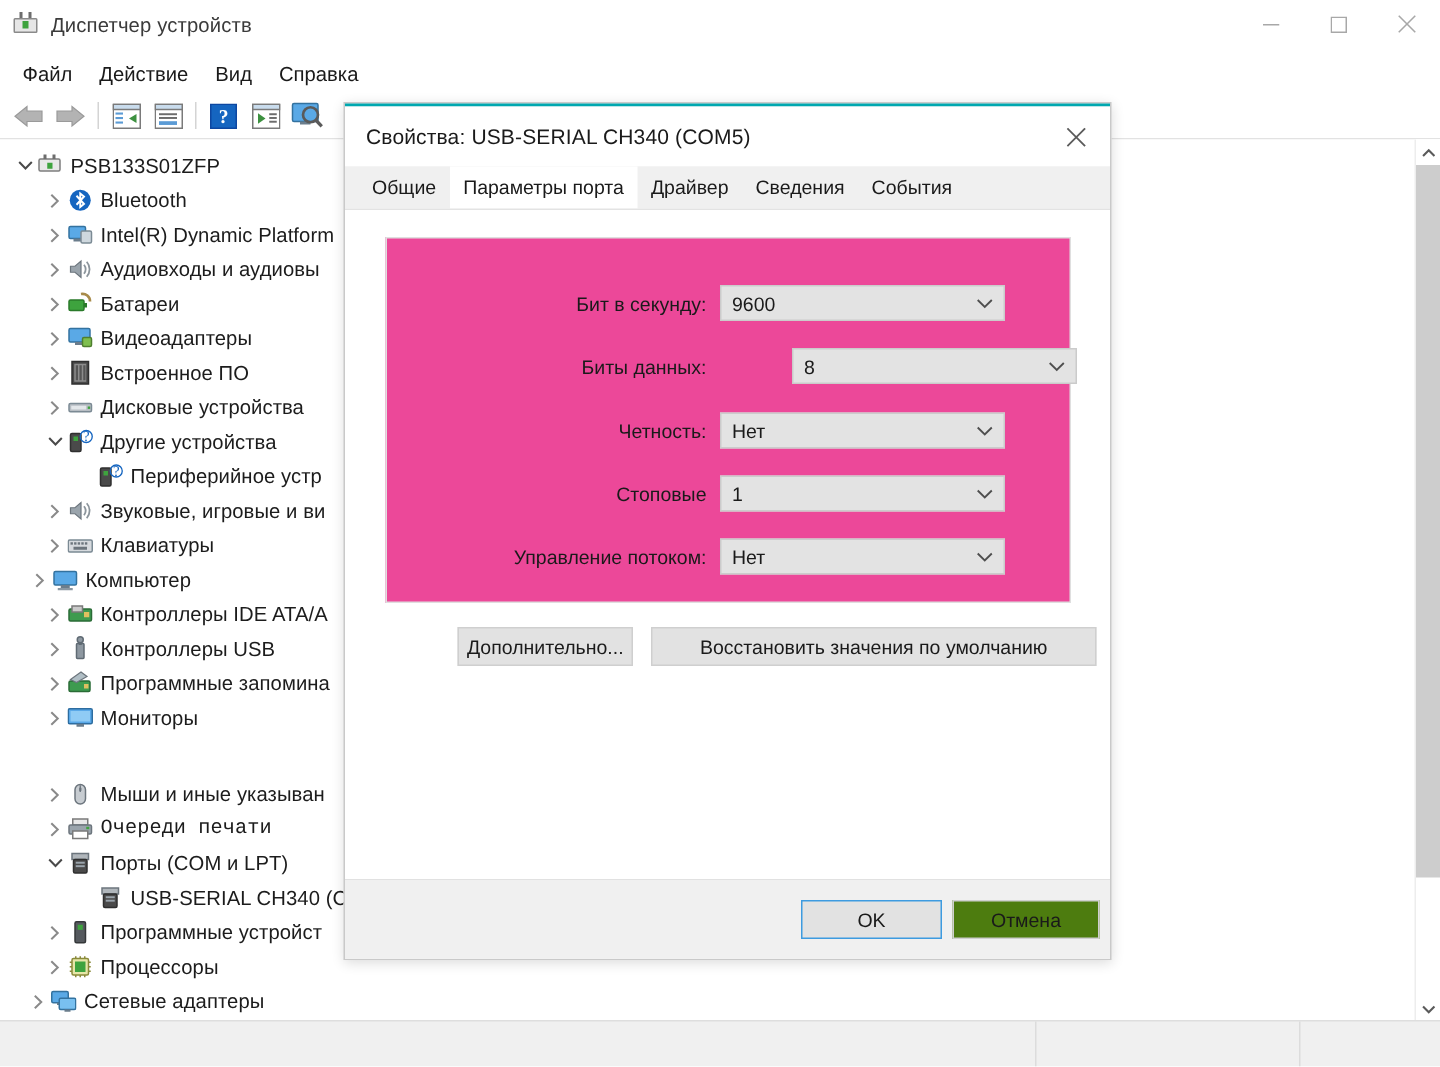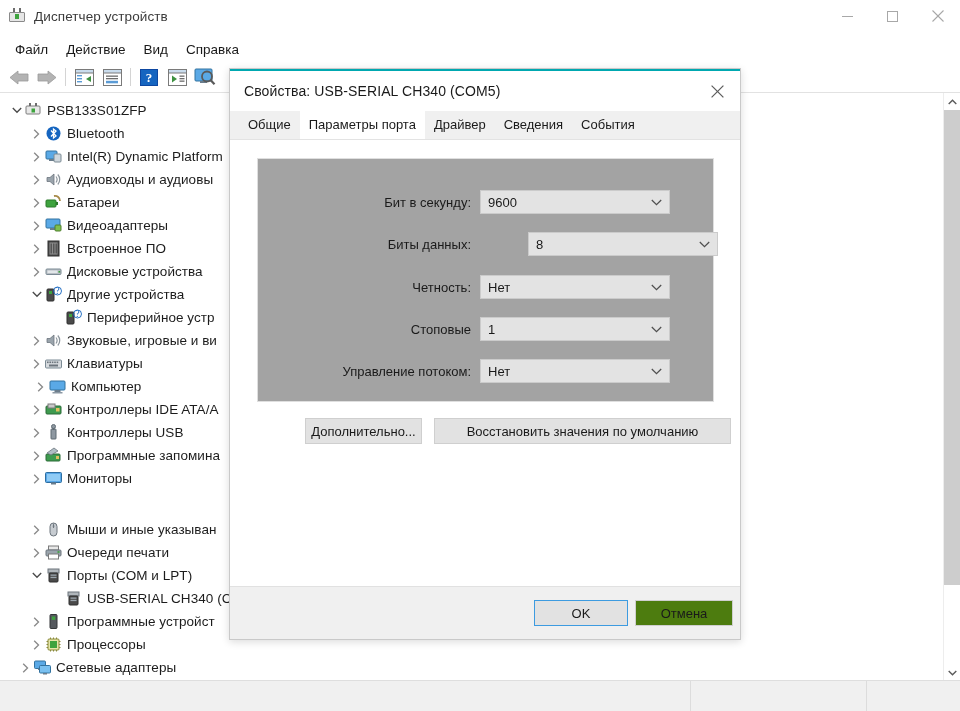--- a/index.html
+++ b/index.html
@@ -241,7 +241,7 @@
     width:457px; height:244px;
     border:1px solid #dfdfdf;
     box-sizing:border-box;
-    background:#a3a3a3;
+    background:#ec4899;
   }
   .form-row {
     position:absolute;

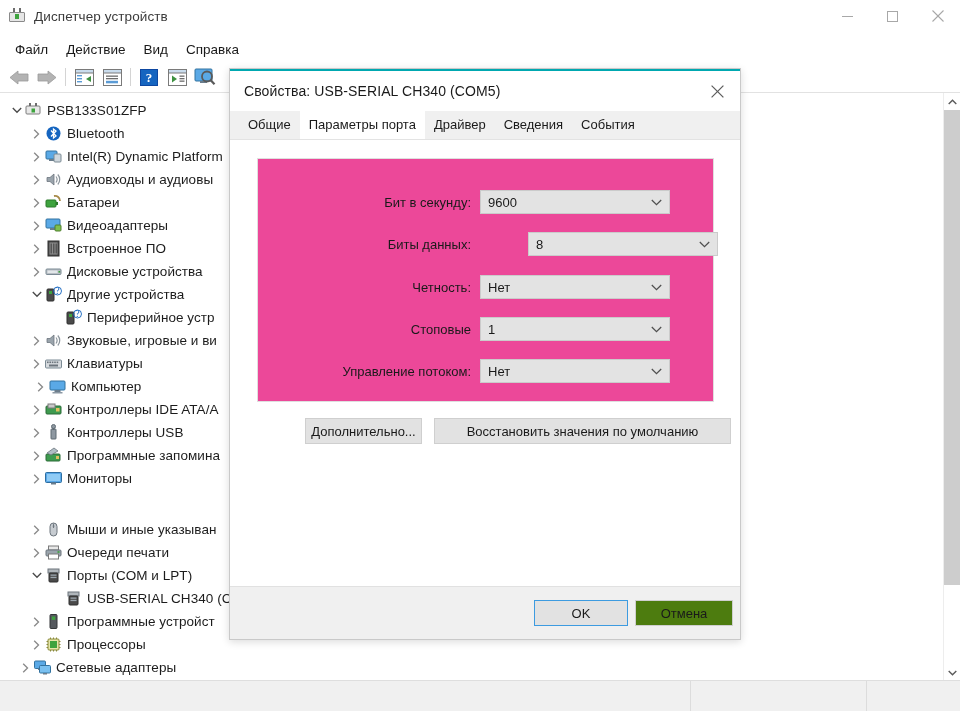--- a/index.html
+++ b/index.html
@@ -579,7 +579,7 @@
             </svg></span>
           <span class="tlabel">Клавиатуры</span>
         </div>
-        <div class="tnode" style="padding-left: 32px;">
+        <div class="tnode" style="padding-left: 18px;">
           <span class="twist">
             <svg width="7" height="10" viewBox="0 0 7 10">
               <path d="M1.2,0.8 L5.5,5 L1.2,9.2" fill="none" stroke="#8a8a8a" stroke-width="1.35"></path>

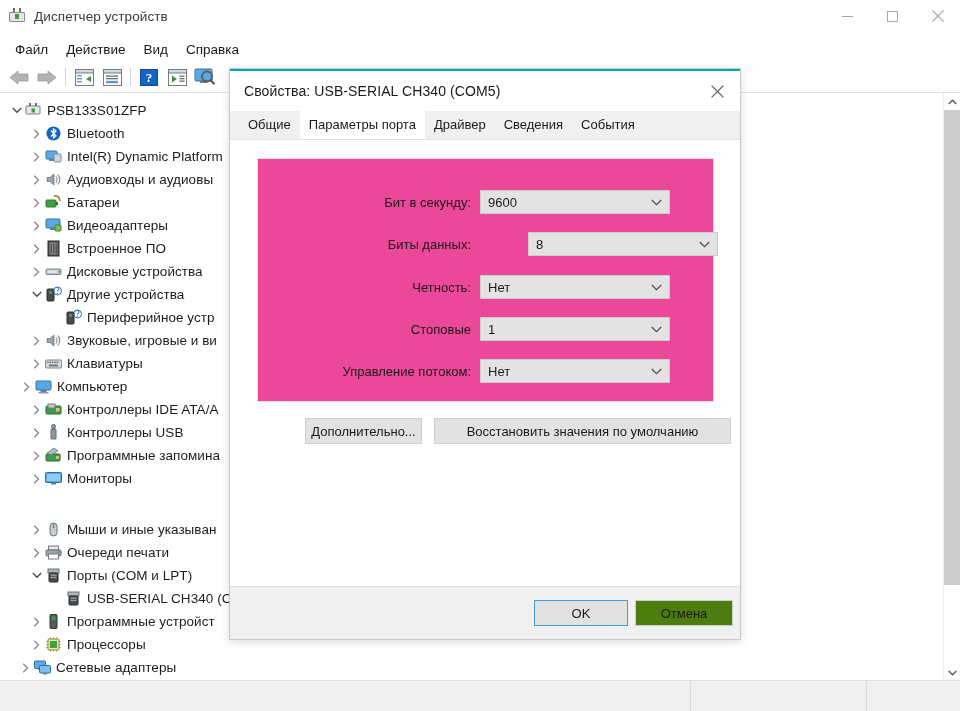--- a/index.html
+++ b/index.html
@@ -657,7 +657,7 @@
             </svg></span>
           <span class="tlabel">Мыши и иные указыван</span>
         </div>
-        <div class="tnode" style="padding-left: 28px;">
+        <div class="tnode" style="padding-left: 28px; font-family: Liberation Mono, monospace;">
           <span class="twist">
             <svg width="7" height="10" viewBox="0 0 7 10">
               <path d="M1.2,0.8 L5.5,5 L1.2,9.2" fill="none" stroke="#8a8a8a" stroke-width="1.35"></path>

